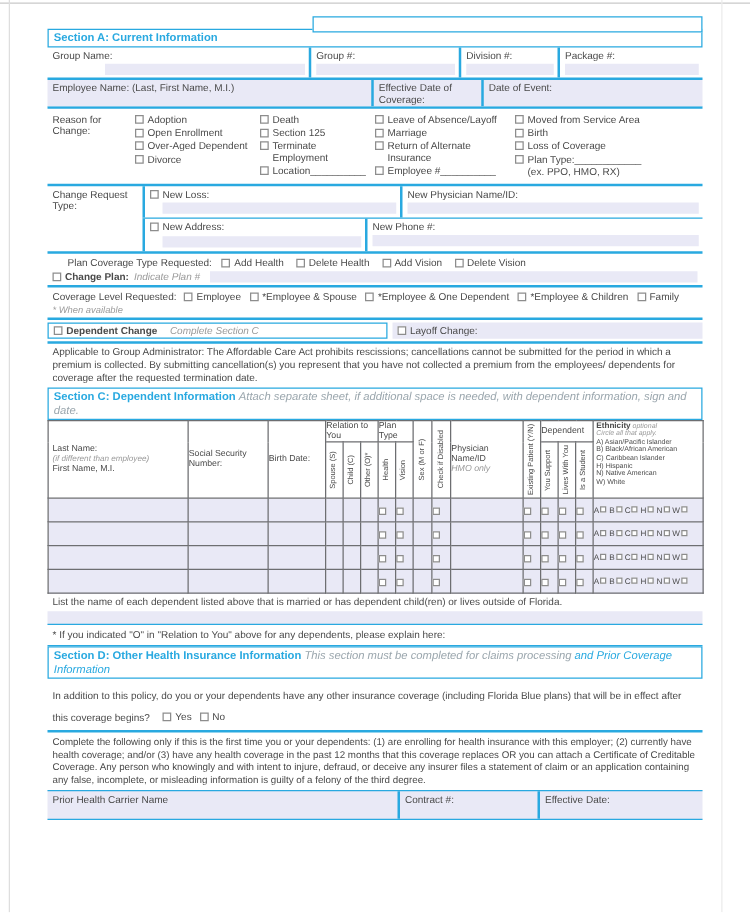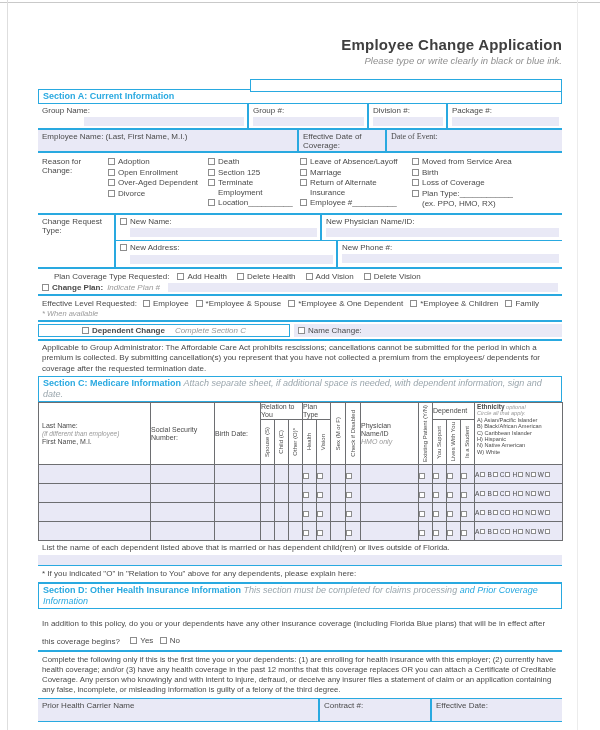--- a/index.html
+++ b/index.html
@@ -51,10 +51,6 @@
 
   <div class="content">
 
-    <div class="hdr">
-      <div class="title">Employee Change Application</div>
-      <div class="subtitle">Please type or write clearly in black or blue ink.</div>
-    </div>
 
     <div class="agentbox"></div>
 

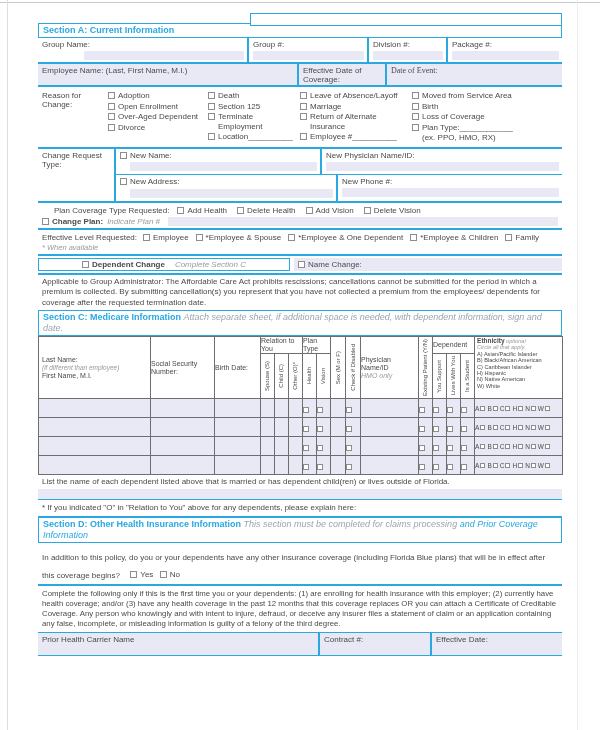--- a/index.html
+++ b/index.html
@@ -82,7 +82,7 @@
       <div class="fcell lav vsep" style="width:88px;">
         <span>Effective Date of Coverage:</span>
       </div>
-      <div class="fcell lav vsep" style="flex:1;font-family:Liberation Serif, serif;">
+      <div class="fcell lav vsep" style="flex:1;">
         <span>Date of Event:</span>
       </div>
     </div>

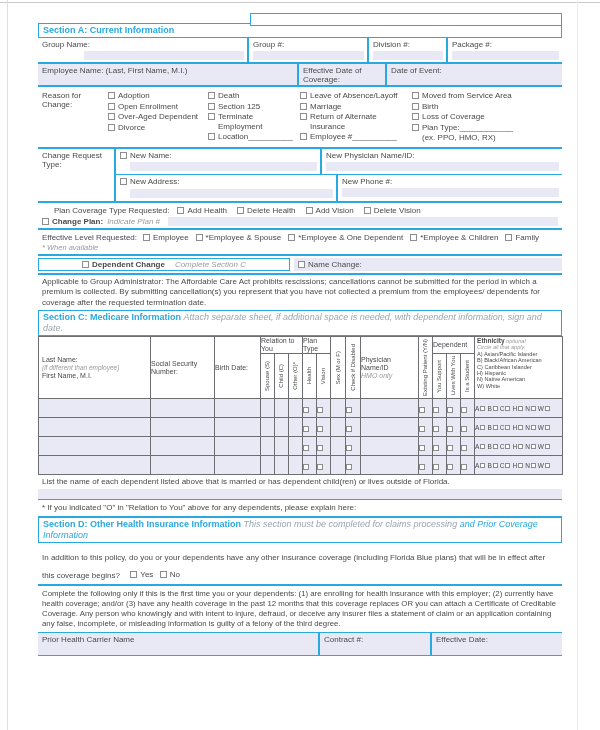--- a/index.html
+++ b/index.html
@@ -172,7 +172,7 @@
           <div class="fcell vsep" style="width:206px;">
             <label class="ritem">
                 <span class="cb"></span>
-                <span>New Name:</span>
+                <span>New Loss:</span>
               </label>
             <div class="fill" style="margin:2px 0 2px 10px;"></div>
           </div>

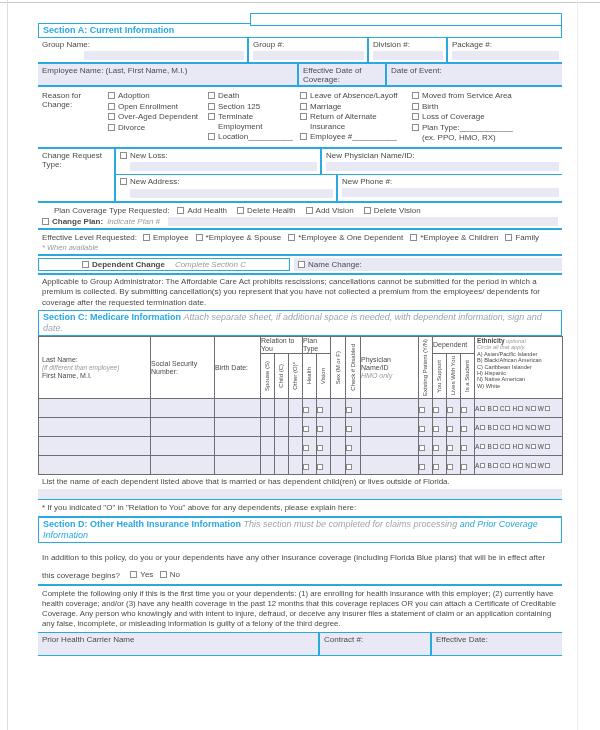--- a/index.html
+++ b/index.html
@@ -182,7 +182,7 @@
           </div>
         </div>
         <div style="display:flex;">
-          <div class="fcell vsep" style="width:222px;">
+          <div class="fcell vsep" style="width:178px;">
             <label class="ritem">
                 <span class="cb"></span>
                 <span>New Address:</span>

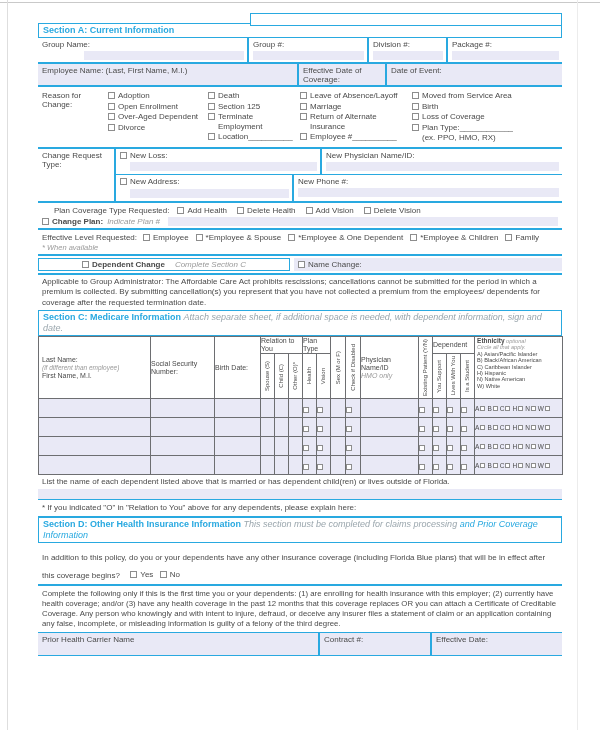--- a/index.html
+++ b/index.html
@@ -229,7 +229,7 @@
 
     <div style="border-bottom:2px solid #29a9e0;padding:3px 4px 2px 4px;">
       <div style="display:flex;align-items:center;font-size:8px;flex-wrap:nowrap;">
-        <span style="margin-right:6px;white-space:nowrap;">Effective Level Requested:</span>
+        <span style="margin-right:6px;white-space:nowrap;">Coverage Level Requested:</span>
         <label class="inline-opt" style="margin-right:7px;">
             <span class="cb"></span>
             <span>Employee</span>

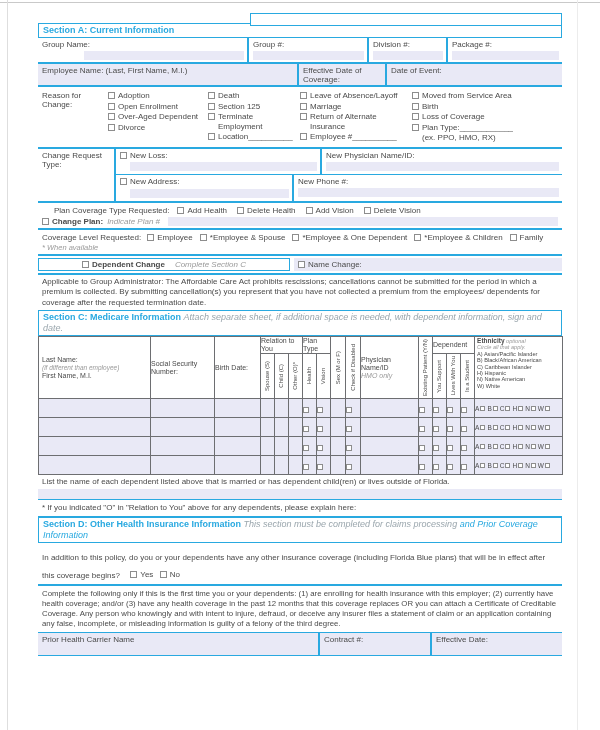--- a/index.html
+++ b/index.html
@@ -255,7 +255,7 @@
     </div>
 
     <div style="display:flex;border-bottom:2px solid #29a9e0;padding:2px 0;">
-      <div style="width:252px;border:1px solid #29a9e0;display:flex;align-items:center;font-size:8px;padding:1px 4px;background:#fff;box-sizing:border-box;justify-content:center;">
+      <div style="width:272px;border:1px solid #29a9e0;display:flex;align-items:center;font-size:8px;padding:1px 4px;background:#fff;box-sizing:border-box;">
         <span class="cb"></span>
         <b style="margin-right:10px;">Dependent Change</b>
         <span class="ital">Complete Section C</span>

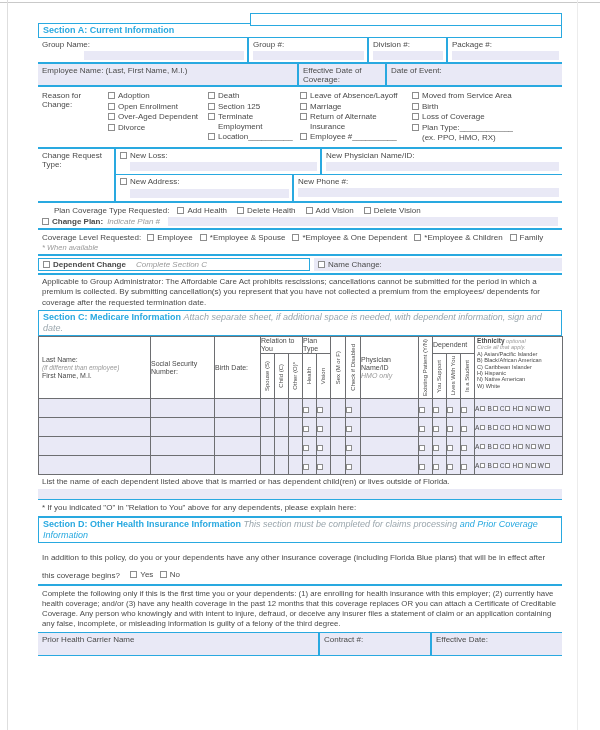--- a/index.html
+++ b/index.html
@@ -262,7 +262,7 @@
       </div>
       <div class="lav" style="flex:1;display:flex;align-items:center;font-size:8px;padding:1px 4px;margin-left:4px;">
         <span class="cb"></span>
-        <span>Name Change:</span>
+        <span>Layoff Change:</span>
       </div>
     </div>
 

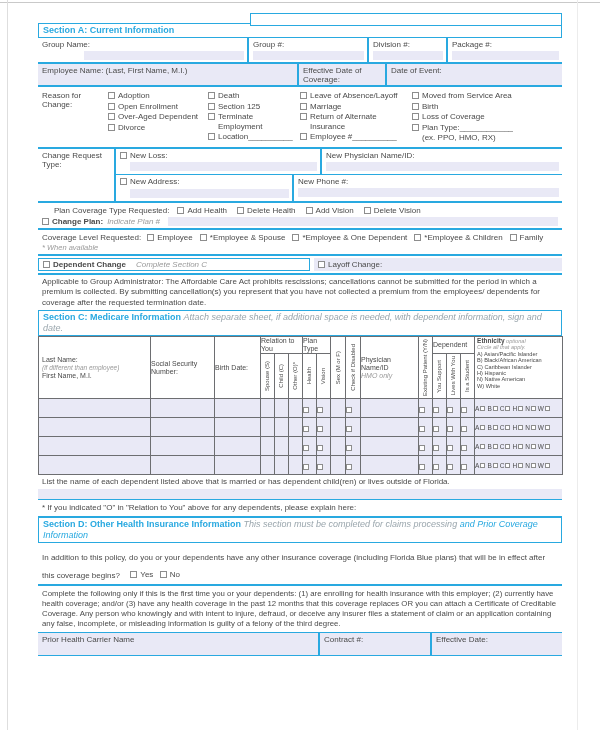--- a/index.html
+++ b/index.html
@@ -269,7 +269,7 @@
     <div class="para">Applicable to Group Administrator: The Affordable Care Act prohibits rescissions; cancellations cannot be submitted for the period in which a premium is collected. By submitting cancellation(s) you represent that you have not collected a premium from the employees/ dependents for coverage after the requested termination date.</div>
 
     <div class="sec-head">
-      <span>Section C: Medicare Information</span>
+      <span>Section C: Dependent Information</span>
       <span class="note">Attach separate sheet, if additional space is needed, with dependent information, sign and date.</span>
     </div>
 

